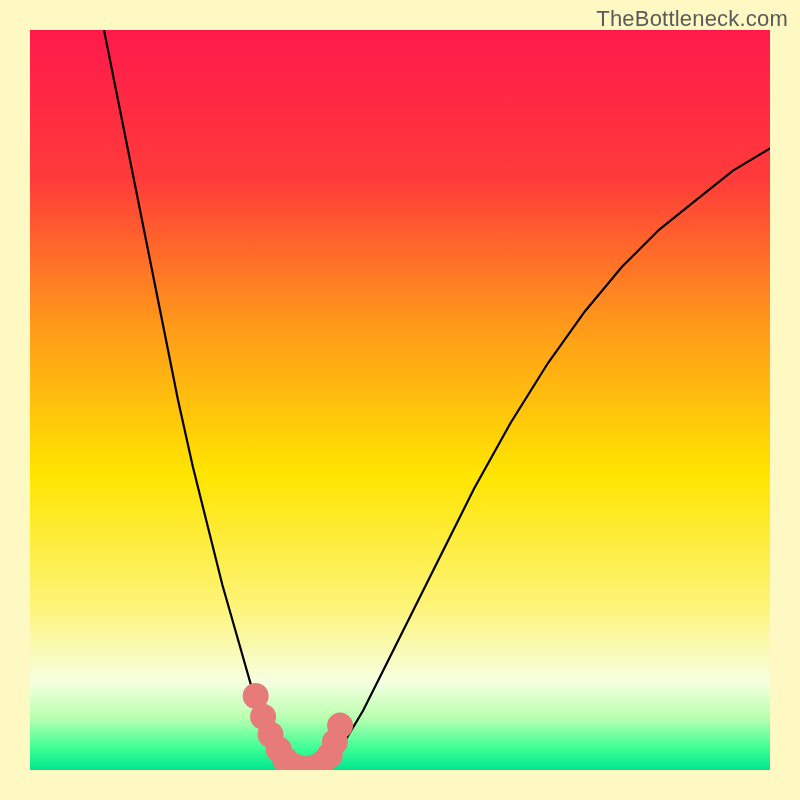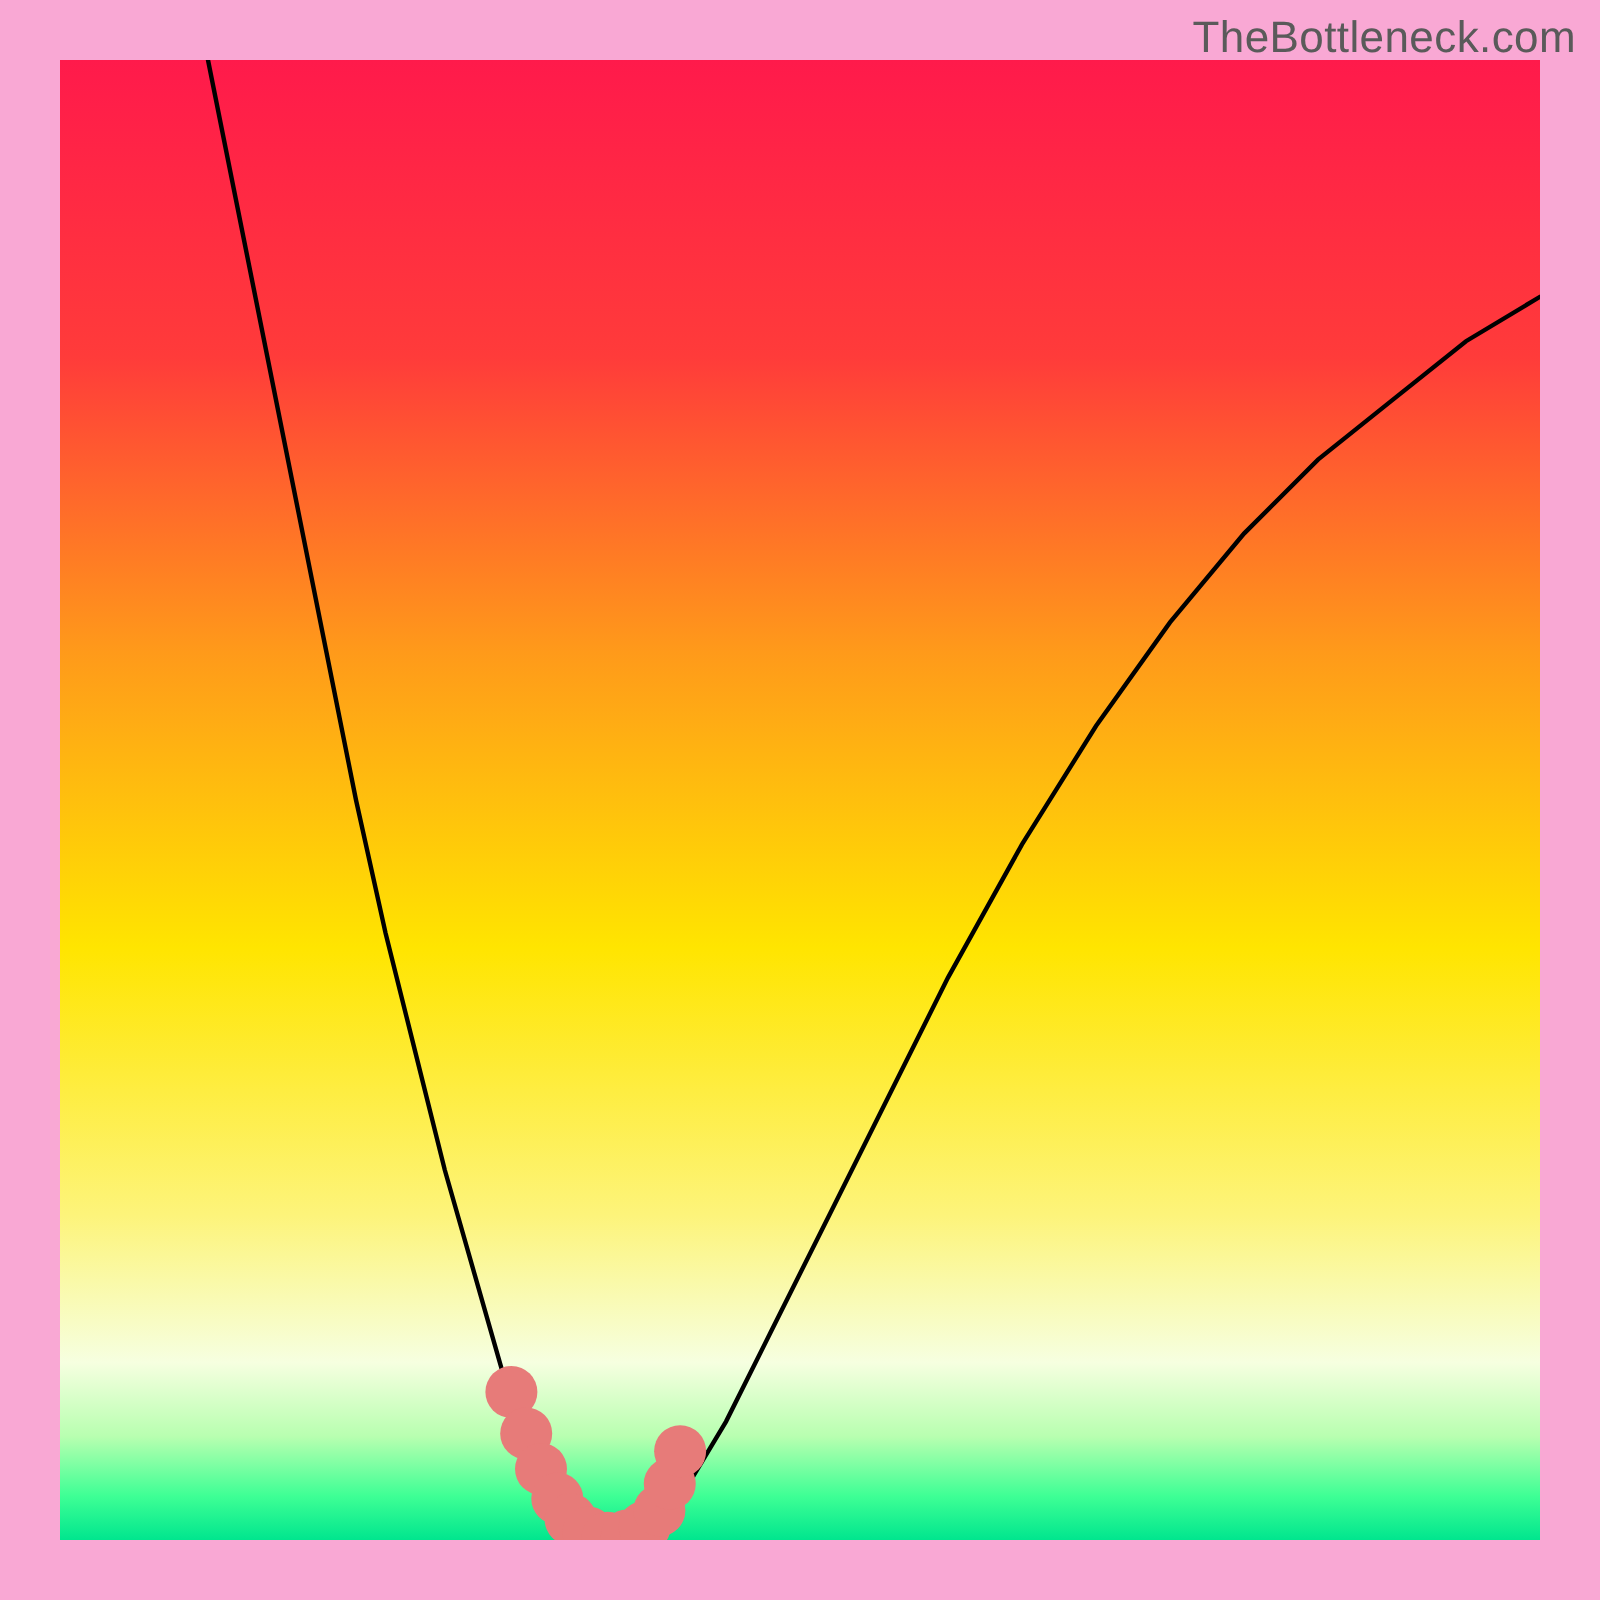--- a/index.html
+++ b/index.html
@@ -8,7 +8,7 @@
     position: relative;
     width: 800px;
     height: 800px;
-    background: #f9a8d4;
+    background: #fef9c3;
   }
   .plot-area {
     position: absolute;

